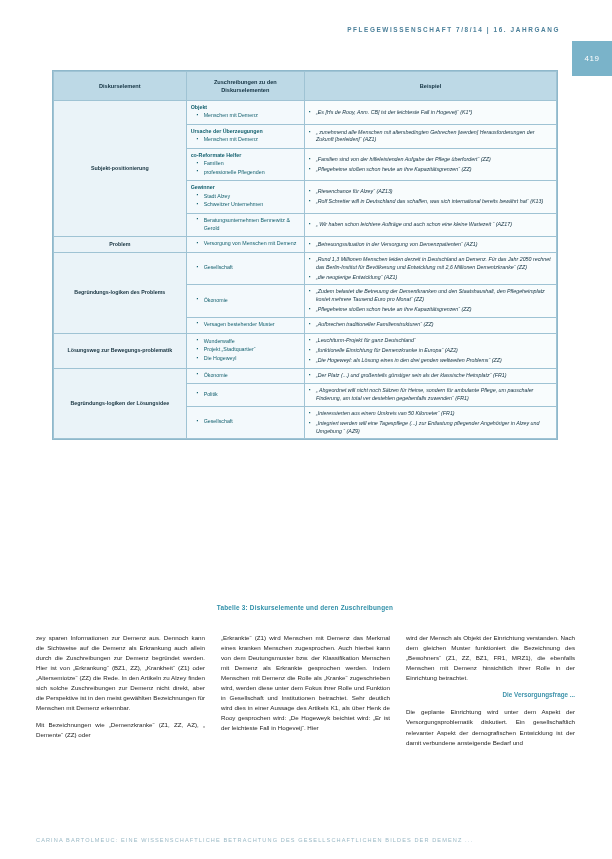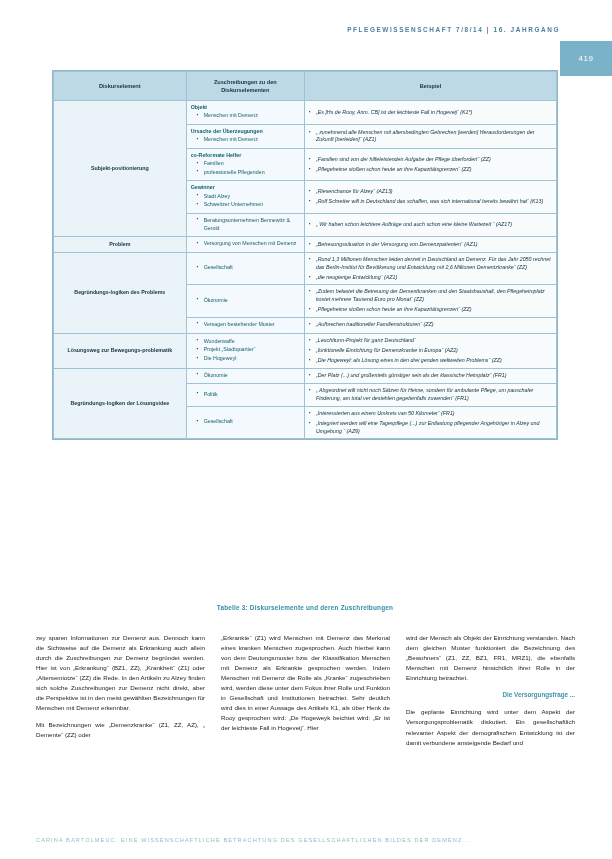--- a/index.html
+++ b/index.html
@@ -36,7 +36,7 @@
     position: absolute;
     top: 41px;
     right: 0;
-    width: 52px;
+    width: 40px;
     height: 35px;
     background: #7ab3c9;
     color: #ffffff;

